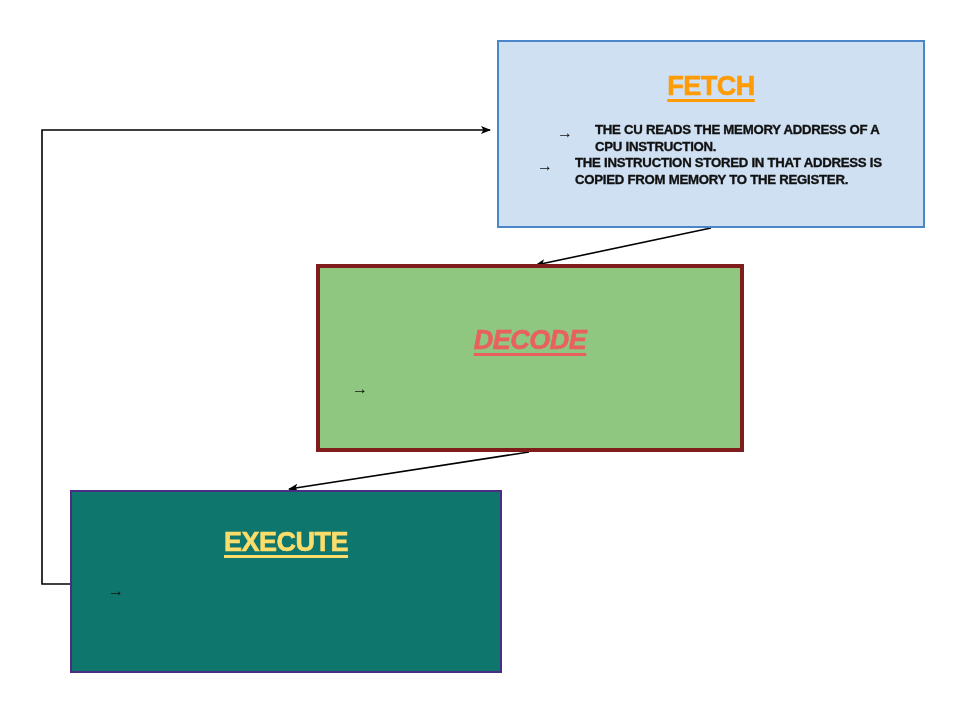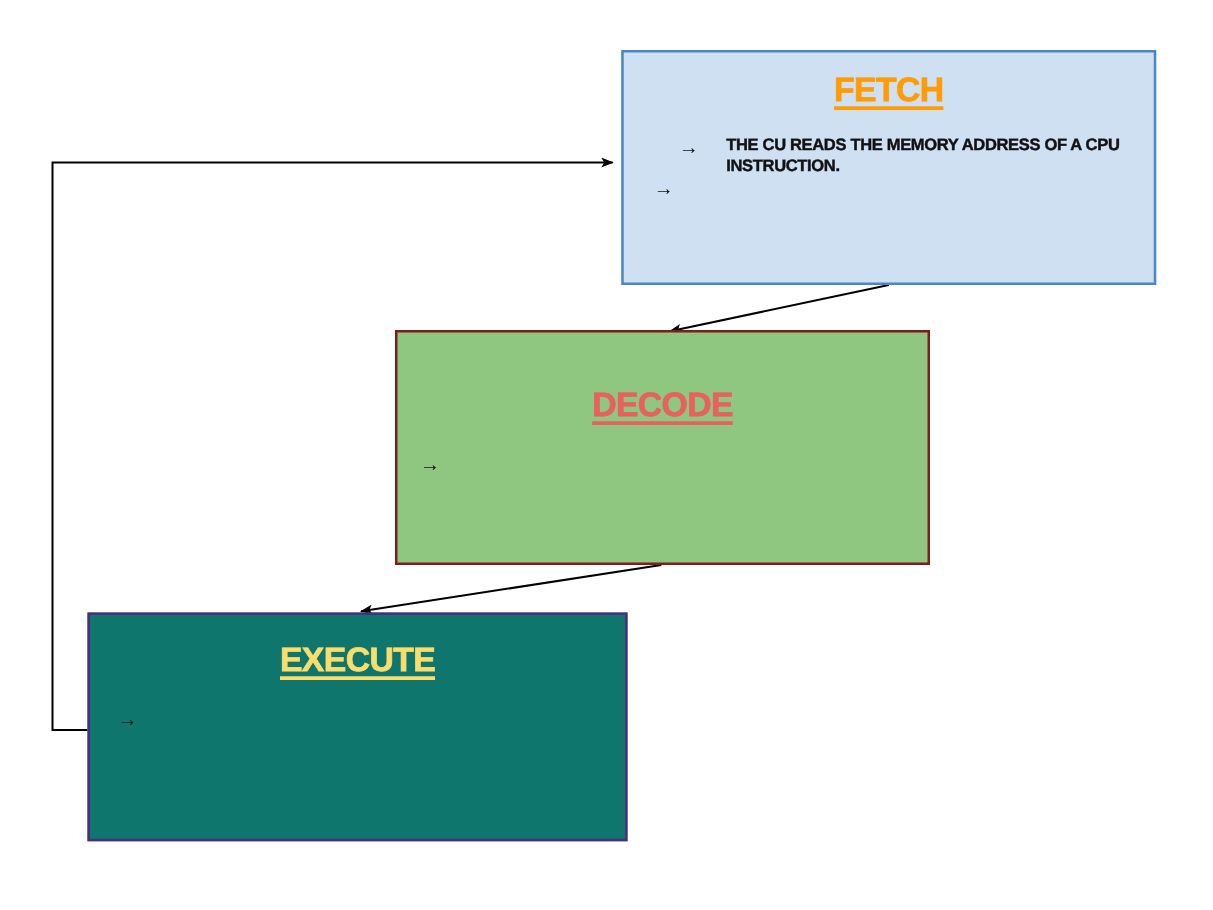--- a/index.html
+++ b/index.html
@@ -31,7 +31,7 @@
   .stage-box {
     position: absolute;
     box-sizing: border-box;
-    padding: 0;
+    padding: 14px;
     display: block;
   }
 

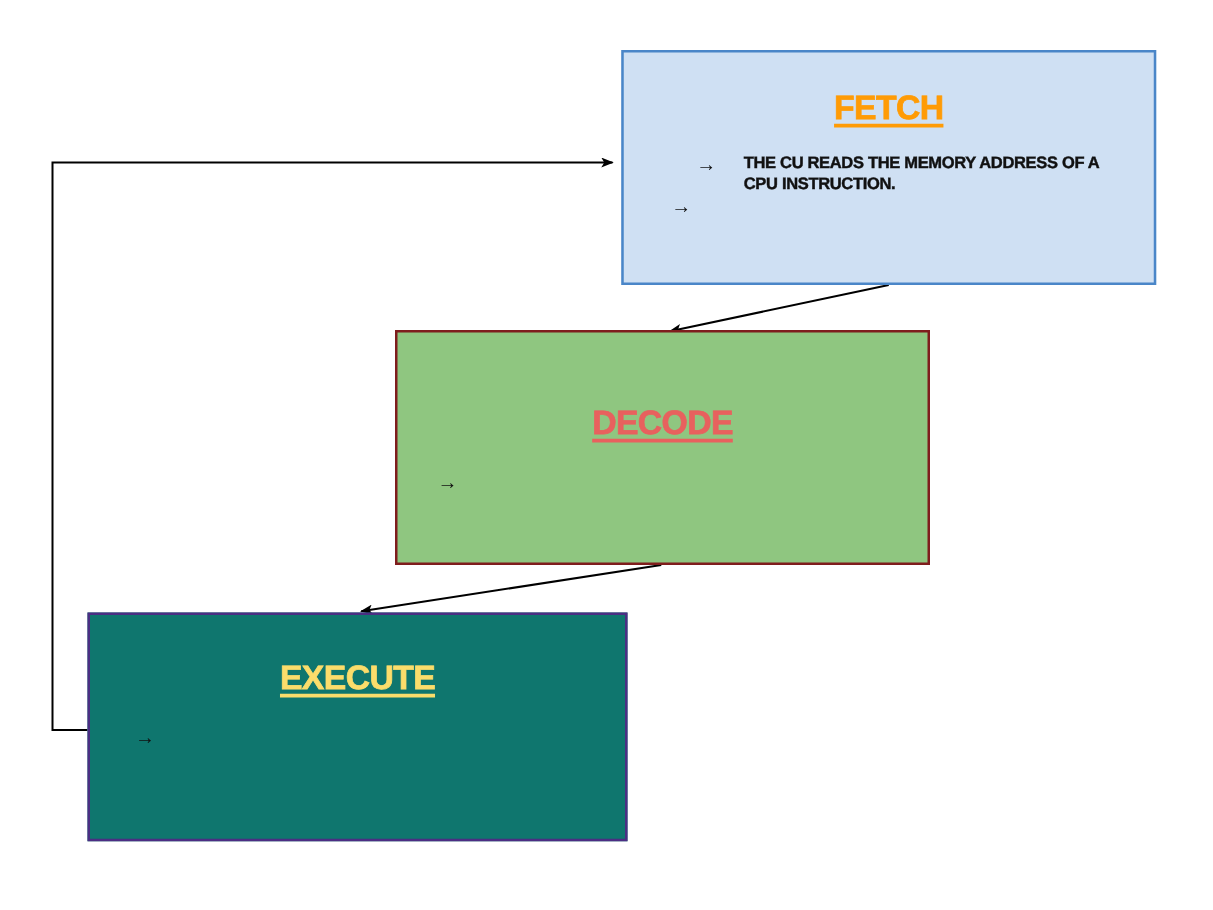--- a/index.html
+++ b/index.html
@@ -165,6 +165,7 @@
       </div>
       <div class="bullet-row r2">
         <span class="bullet-arrow">→</span>
+        <span class="bullet-text">THE INSTRUCTION STORED IN THAT ADDRESS IS COPIED FROM MEMORY TO THE REGISTER.</span>
       </div>
     </div>
   </div>

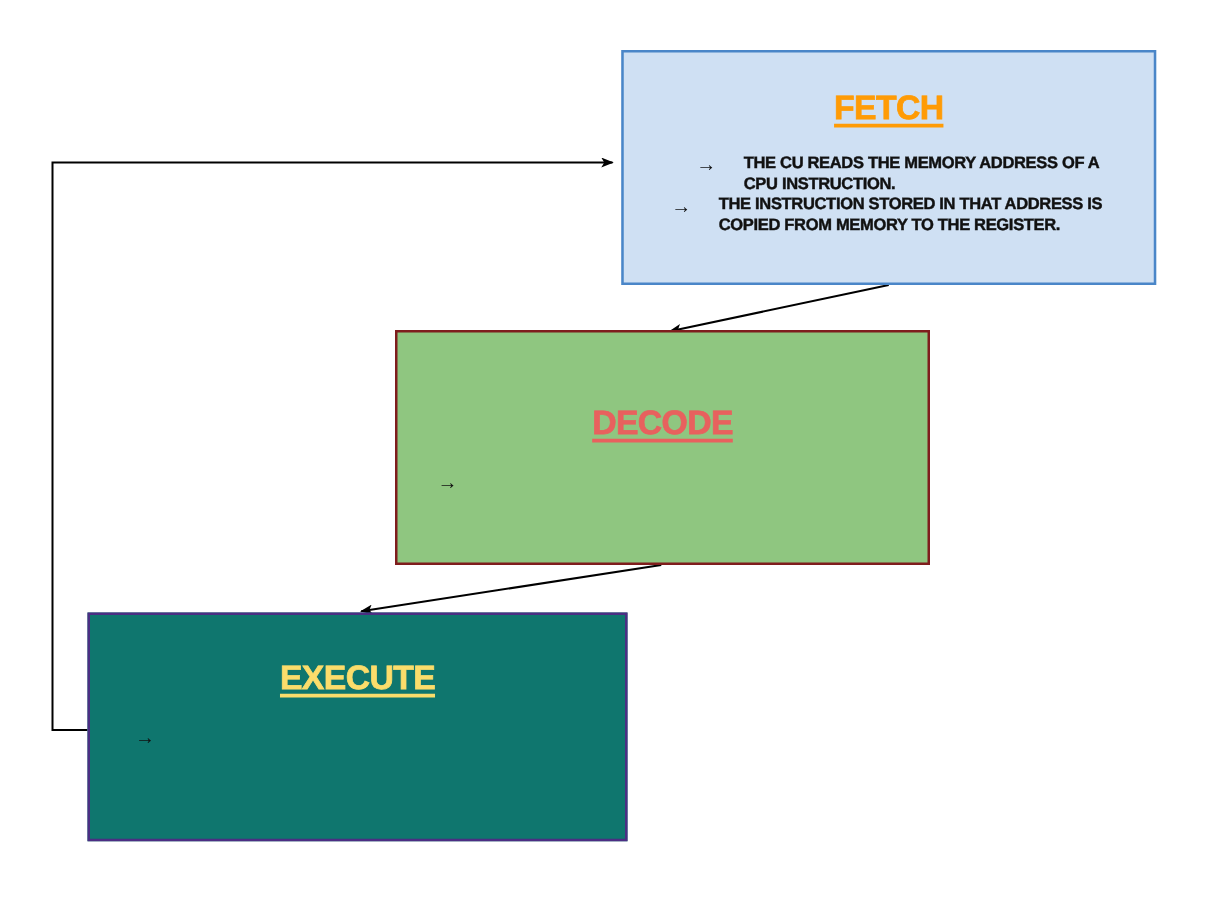--- a/index.html
+++ b/index.html
@@ -110,7 +110,8 @@
     width: 428px;
     height: 188px;
     background: #8fc680;
-    border: 2px solid #7f1d1d;
+    border: 4px solid #7f1d1d;
+    font-style: italic;
   }
   #box-decode .stage-title {
     color: #e8615e;

